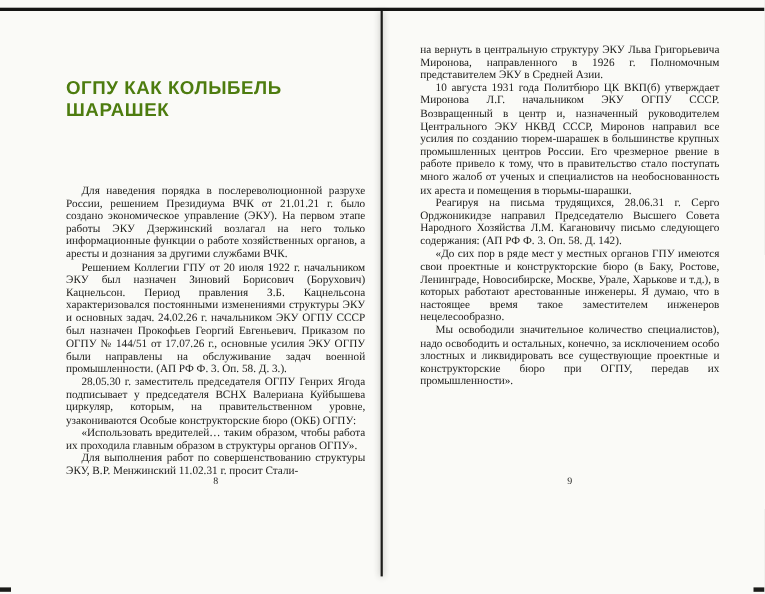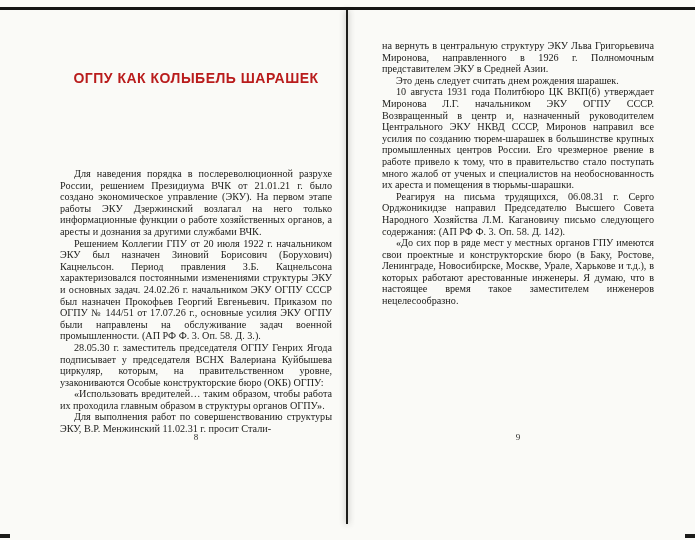--- a/index.html
+++ b/index.html
@@ -40,12 +40,12 @@
 
   .chapter-title {
     position: absolute; top: 70px; left: 0; right: 0;
-    text-align: center;
+    text-align: left;
     font-family: "Liberation Sans", sans-serif;
     font-weight: bold;
-    font-size: 14px;
+    font-size: 17px;
     letter-spacing: 0.5px;
-    color: #b91c1c;
+    color: #4d7c0f;
   }
   .body-text {
     position: absolute; left: 0; right: 0;

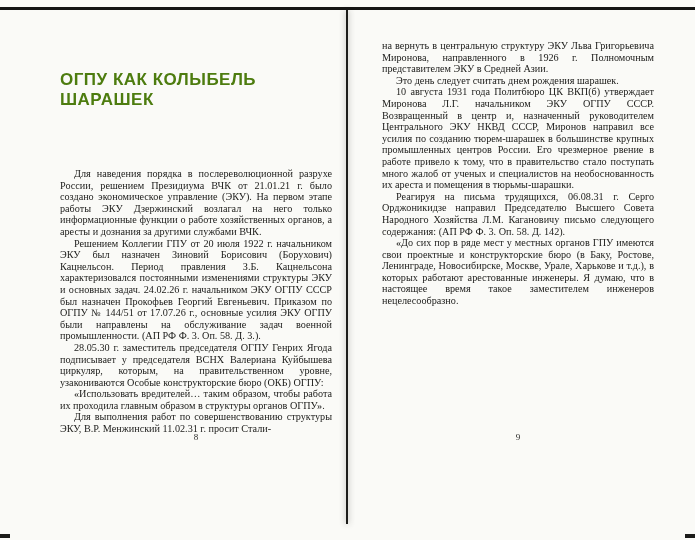--- a/index.html
+++ b/index.html
@@ -92,7 +92,6 @@
   <section class="page page-right">
     <div class="body-text">
       <p class="para no-indent">на вернуть в центральную структуру ЭКУ Льва Григорьевича Миронова, направленного в 1926 г. Полномочным представителем ЭКУ в Средней Азии.</p>
-      <p class="para">Это день следует считать днем рождения шарашек.</p>
       <p class="para">10 августа 1931 года Политбюро ЦК ВКП(б) утверждает Миронова Л.Г. начальником ЭКУ ОГПУ СССР. Возвращенный в центр и, назначенный руководителем Центрального ЭКУ НКВД СССР, Миронов направил все усилия по созданию тюрем-шарашек в большинстве крупных промышленных центров России. Его чрезмерное рвение в работе привело к тому, что в правительство стало поступать много жалоб от ученых и специалистов на необоснованность их ареста и помещения в тюрьмы-шарашки.</p>
       <p class="para">Реагируя на письма трудящихся, 06.08.31 г. Серго Орджоникидзе направил Председателю Высшего Совета Народного Хозяйства Л.М. Кагановичу письмо следующего содержания: (АП РФ Ф. 3. Оп. 58. Д. 142).</p>
       <p class="para">«До сих пор в ряде мест у местных органов ГПУ имеются свои проектные и конструкторские бюро (в Баку, Ростове, Ленинграде, Новосибирске, Москве, Урале, Харькове и т.д.), в которых работают арестованные инженеры. Я думаю, что в настоящее время такое заместителем инженеров нецелесообразно.</p>

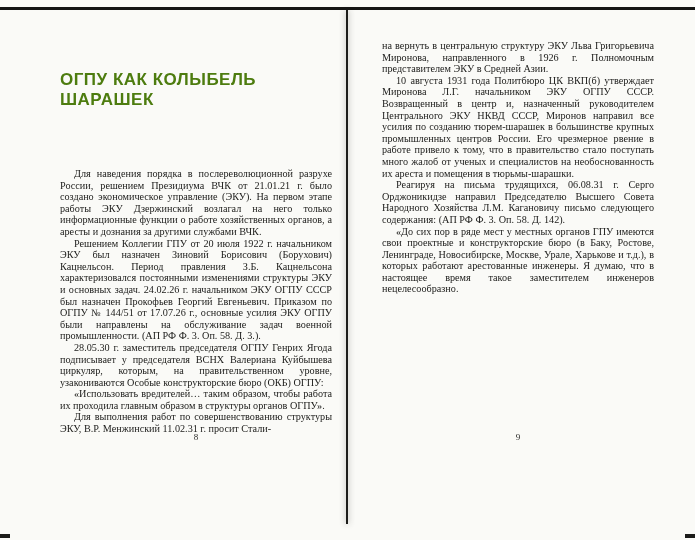--- a/index.html
+++ b/index.html
@@ -93,7 +93,7 @@
     <div class="body-text">
       <p class="para no-indent">на вернуть в центральную структуру ЭКУ Льва Григорьевича Миронова, направленного в 1926 г. Полномочным представителем ЭКУ в Средней Азии.</p>
       <p class="para">10 августа 1931 года Политбюро ЦК ВКП(б) утверждает Миронова Л.Г. начальником ЭКУ ОГПУ СССР. Возвращенный в центр и, назначенный руководителем Центрального ЭКУ НКВД СССР, Миронов направил все усилия по созданию тюрем-шарашек в большинстве крупных промышленных центров России. Его чрезмерное рвение в работе привело к тому, что в правительство стало поступать много жалоб от ученых и специалистов на необоснованность их ареста и помещения в тюрьмы-шарашки.</p>
-      <p class="para">Реагируя на письма трудящихся, 06.08.31 г. Серго Орджоникидзе направил Председателю Высшего Совета Народного Хозяйства Л.М. Кагановичу письмо следующего содержания: (АП РФ Ф. 3. Оп. 58. Д. 142).</p>
+      <p class="para">Реагируя на письма трудящихся, 28.06.31 г. Серго Орджоникидзе направил Председателю Высшего Совета Народного Хозяйства Л.М. Кагановичу письмо следующего содержания: (АП РФ Ф. 3. Оп. 58. Д. 142).</p>
       <p class="para">«До сих пор в ряде мест у местных органов ГПУ имеются свои проектные и конструкторские бюро (в Баку, Ростове, Ленинграде, Новосибирске, Москве, Урале, Харькове и т.д.), в которых работают арестованные инженеры. Я думаю, что в настоящее время такое заместителем инженеров нецелесообразно.</p>
     </div>
     <div class="page-number">9</div>

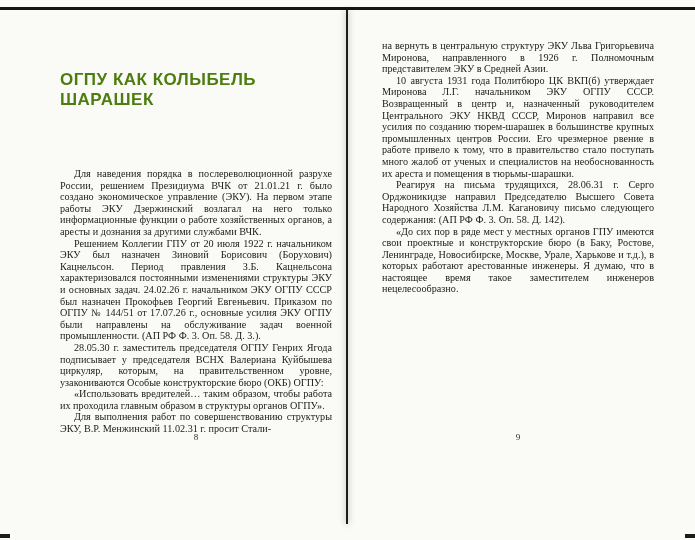--- a/index.html
+++ b/index.html
@@ -95,6 +95,7 @@
       <p class="para">10 августа 1931 года Политбюро ЦК ВКП(б) утверждает Миронова Л.Г. начальником ЭКУ ОГПУ СССР. Возвращенный в центр и, назначенный руководителем Центрального ЭКУ НКВД СССР, Миронов направил все усилия по созданию тюрем-шарашек в большинстве крупных промышленных центров России. Его чрезмерное рвение в работе привело к тому, что в правительство стало поступать много жалоб от ученых и специалистов на необоснованность их ареста и помещения в тюрьмы-шарашки.</p>
       <p class="para">Реагируя на письма трудящихся, 28.06.31 г. Серго Орджоникидзе направил Председателю Высшего Совета Народного Хозяйства Л.М. Кагановичу письмо следующего содержания: (АП РФ Ф. 3. Оп. 58. Д. 142).</p>
       <p class="para">«До сих пор в ряде мест у местных органов ГПУ имеются свои проектные и конструкторские бюро (в Баку, Ростове, Ленинграде, Новосибирске, Москве, Урале, Харькове и т.д.), в которых работают арестованные инженеры. Я думаю, что в настоящее время такое заместителем инженеров нецелесообразно.</p>
+      <p class="para">Мы освободили значительное количество специалистов), надо освободить и остальных, конечно, за исключением особо злостных и ликвидировать все существующие проектные и конструкторские бюро при ОГПУ, передав их промышленности».</p>
     </div>
     <div class="page-number">9</div>
   </section>

